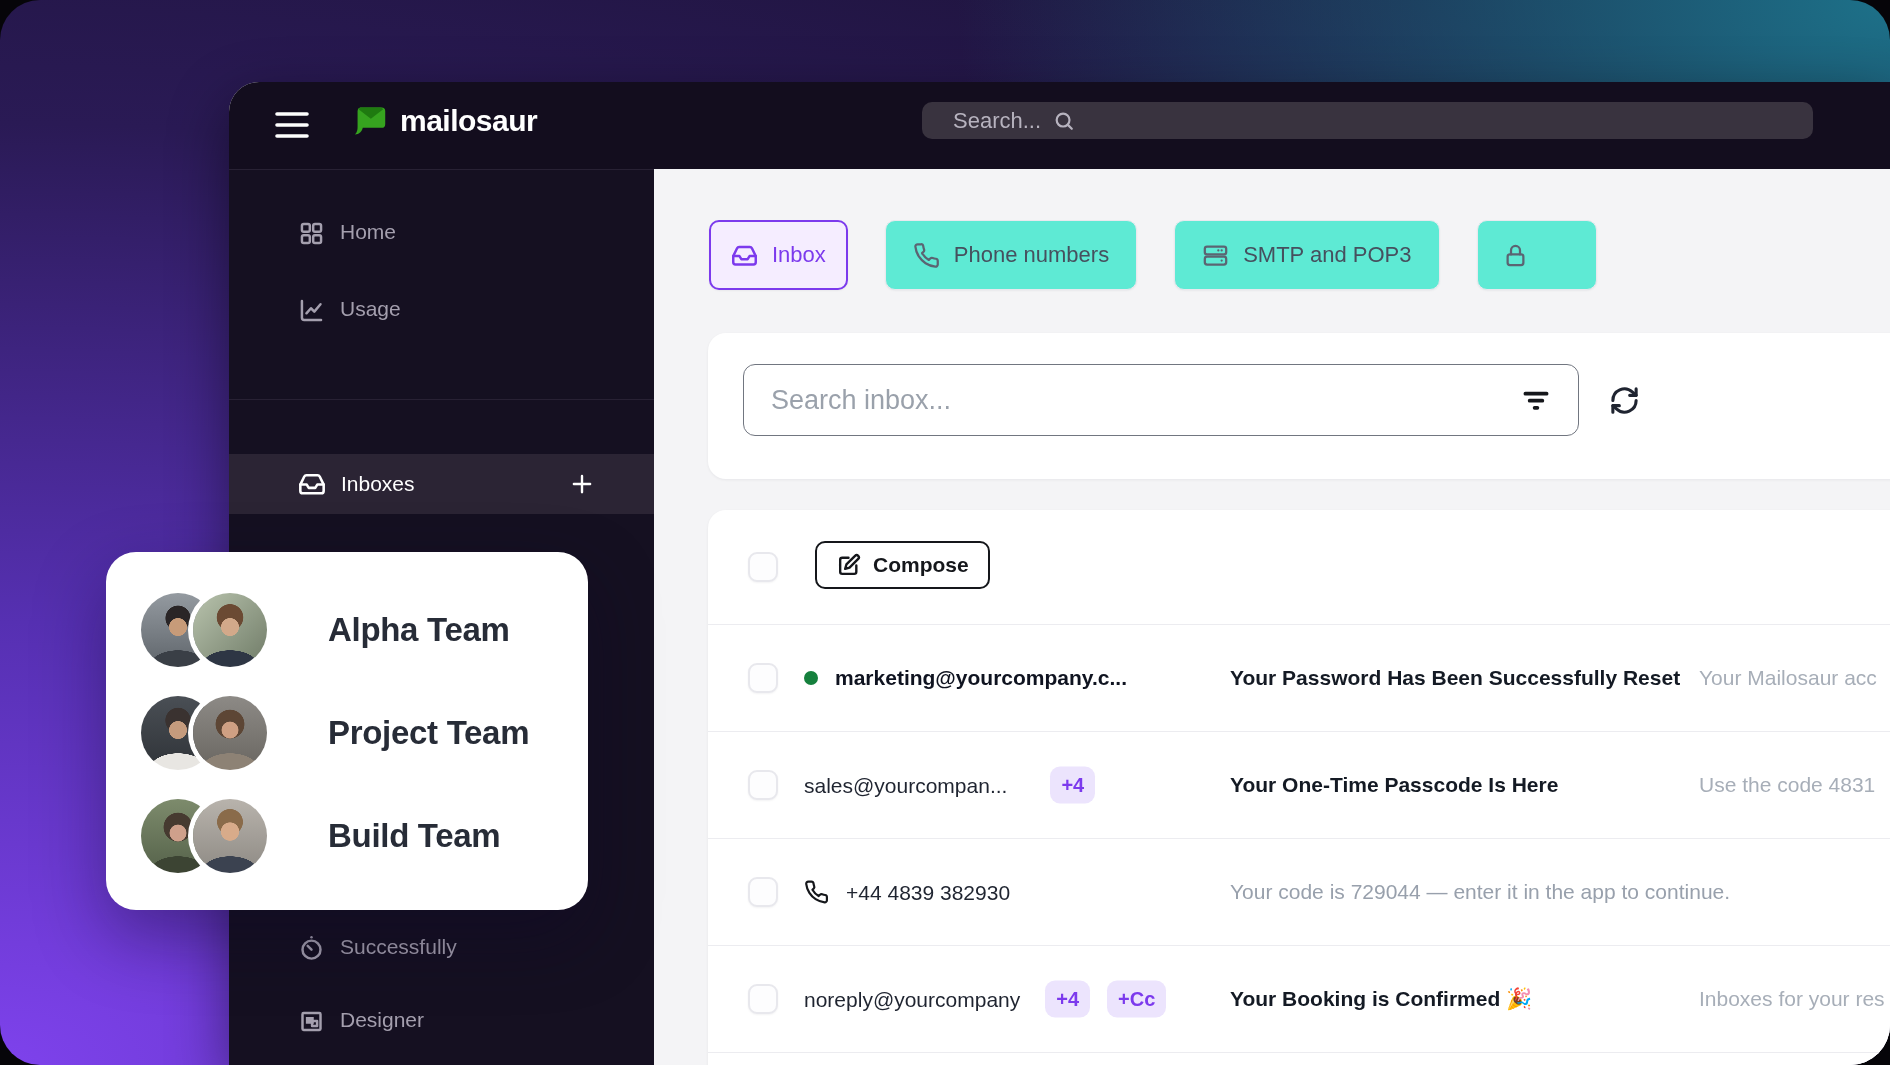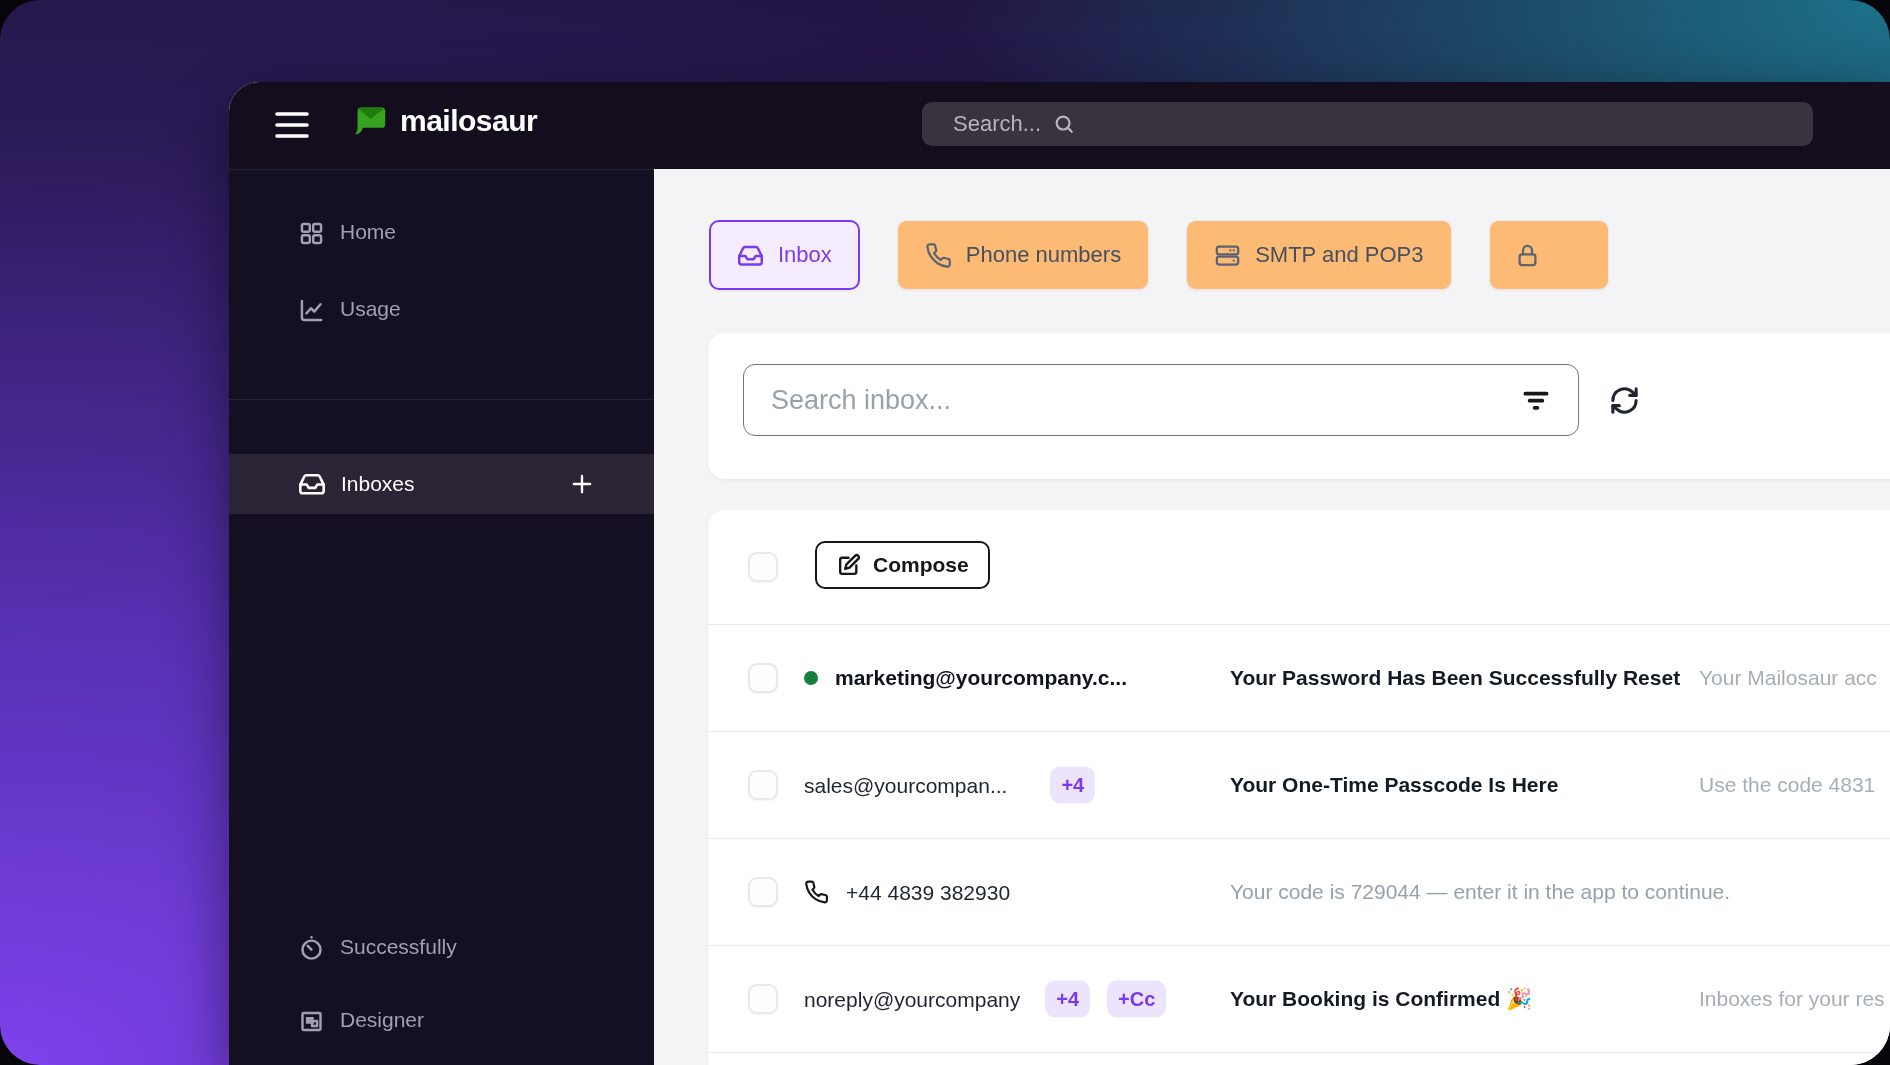--- a/index.html
+++ b/index.html
@@ -23,7 +23,7 @@
   .hamburger { position:absolute; left:46px; top:29px; width:34px; height:28px; color:#fff; cursor:pointer; }
   .brand { position:absolute; left:118px; top:22px; display:flex; align-items:center; gap:11px; }
   .brand-name { color:#fff; font-size:30px; font-weight:700; letter-spacing:-.5px; }
-  .top-search { position:absolute; left:693px; top:20px; width:891px; height:44px;
+  .top-search { position:absolute; left:693px; top:20px; width:891px; height:37px;
     background:#39333f; border-radius:10px; display:flex; align-items:center; cursor:text; }
   .top-search-text { margin-left:31px; color:#b7b3bf; font-size:22px; }
   .top-search-icon { margin-left:12px; color:#b7b3bf; width:22px; height:22px; }

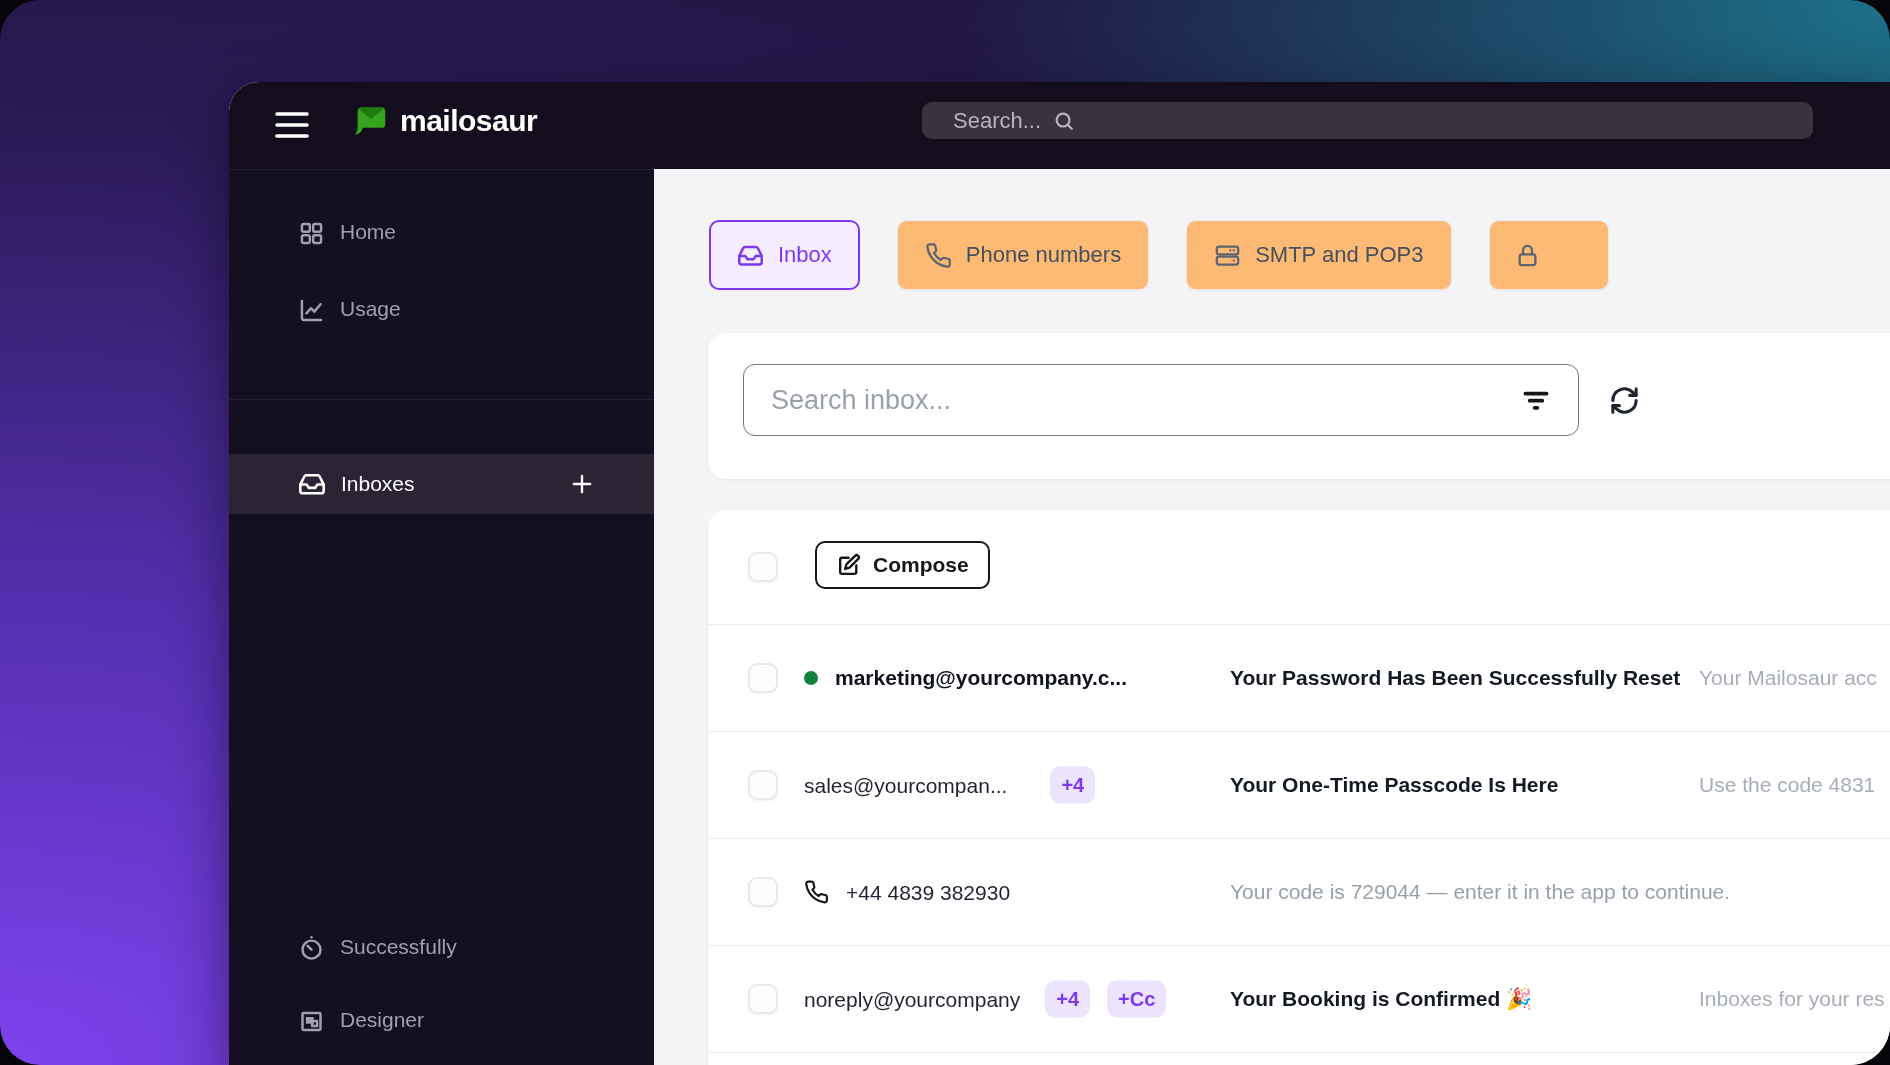--- a/index.html
+++ b/index.html
@@ -83,7 +83,7 @@
     background:#fdba74; border:1px solid #e9e9ee; border-radius:10px; color:#46505e;
     font-size:22px; cursor:pointer; box-shadow:0 1px 2px rgba(16,24,40,.05); white-space:nowrap; }
   .tab .ti { width:27px; height:27px; color:#5b6472; flex:none; }
-  .tab.active { background:#f5edff; border:2px solid #7c3aed; color:#7c3aed; padding:0 26px; }
+  .tab.active { background:#f5edff; border:2px solid #7c3aed; color:#7c3aed; padding:0 20px; }
   .tab.active .ti { color:#7c3aed; }
   .tab.icon-only { padding:0 24px; min-width:120px; }
 

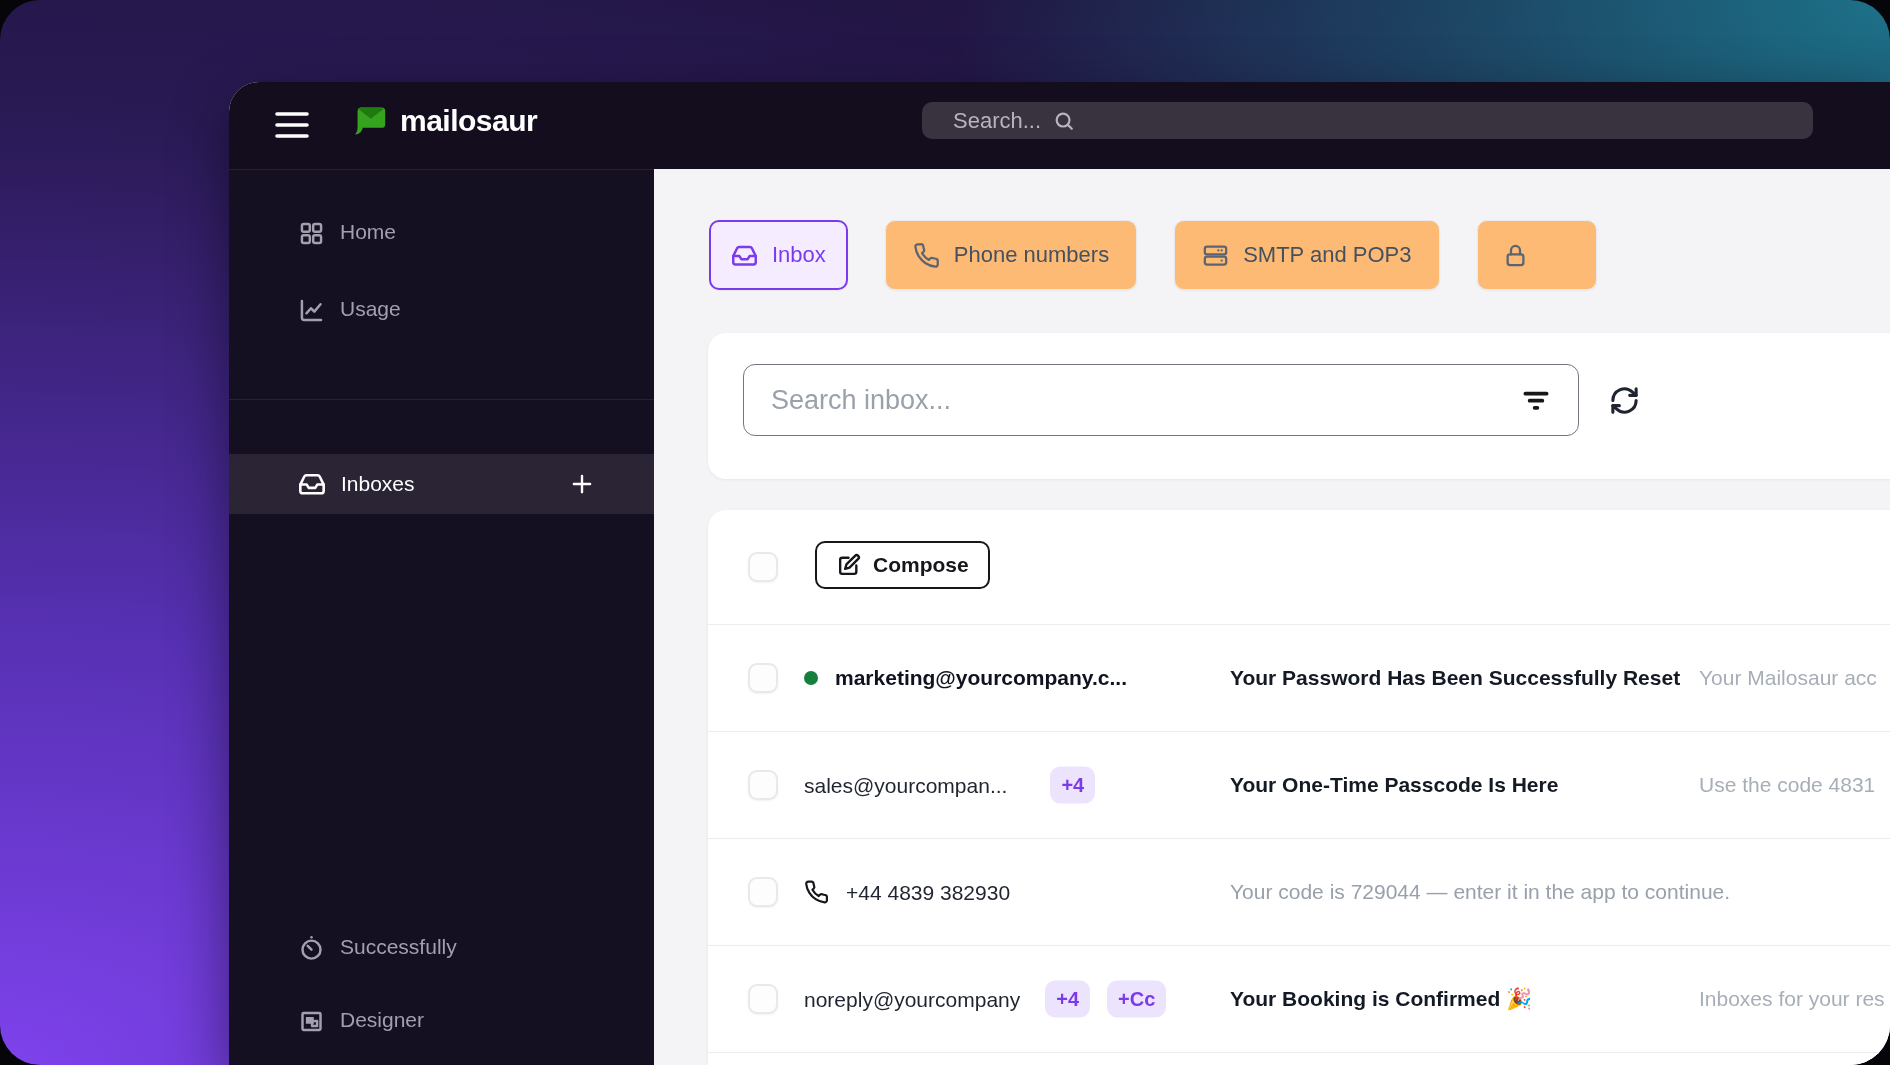--- a/index.html
+++ b/index.html
@@ -80,7 +80,7 @@
 
   .tabs { position:absolute; left:55px; top:51px; display:flex; gap:37px; }
   .tab { height:70px; display:inline-flex; align-items:center; gap:14px; padding:0 27px;
-    background:#fdba74; border:1px solid #e9e9ee; border-radius:10px; color:#46505e;
+    background:#5eead4; border:1px solid #e9e9ee; border-radius:10px; color:#46505e;
     font-size:22px; cursor:pointer; box-shadow:0 1px 2px rgba(16,24,40,.05); white-space:nowrap; }
   .tab .ti { width:27px; height:27px; color:#5b6472; flex:none; }
   .tab.active { background:#f5edff; border:2px solid #7c3aed; color:#7c3aed; padding:0 20px; }

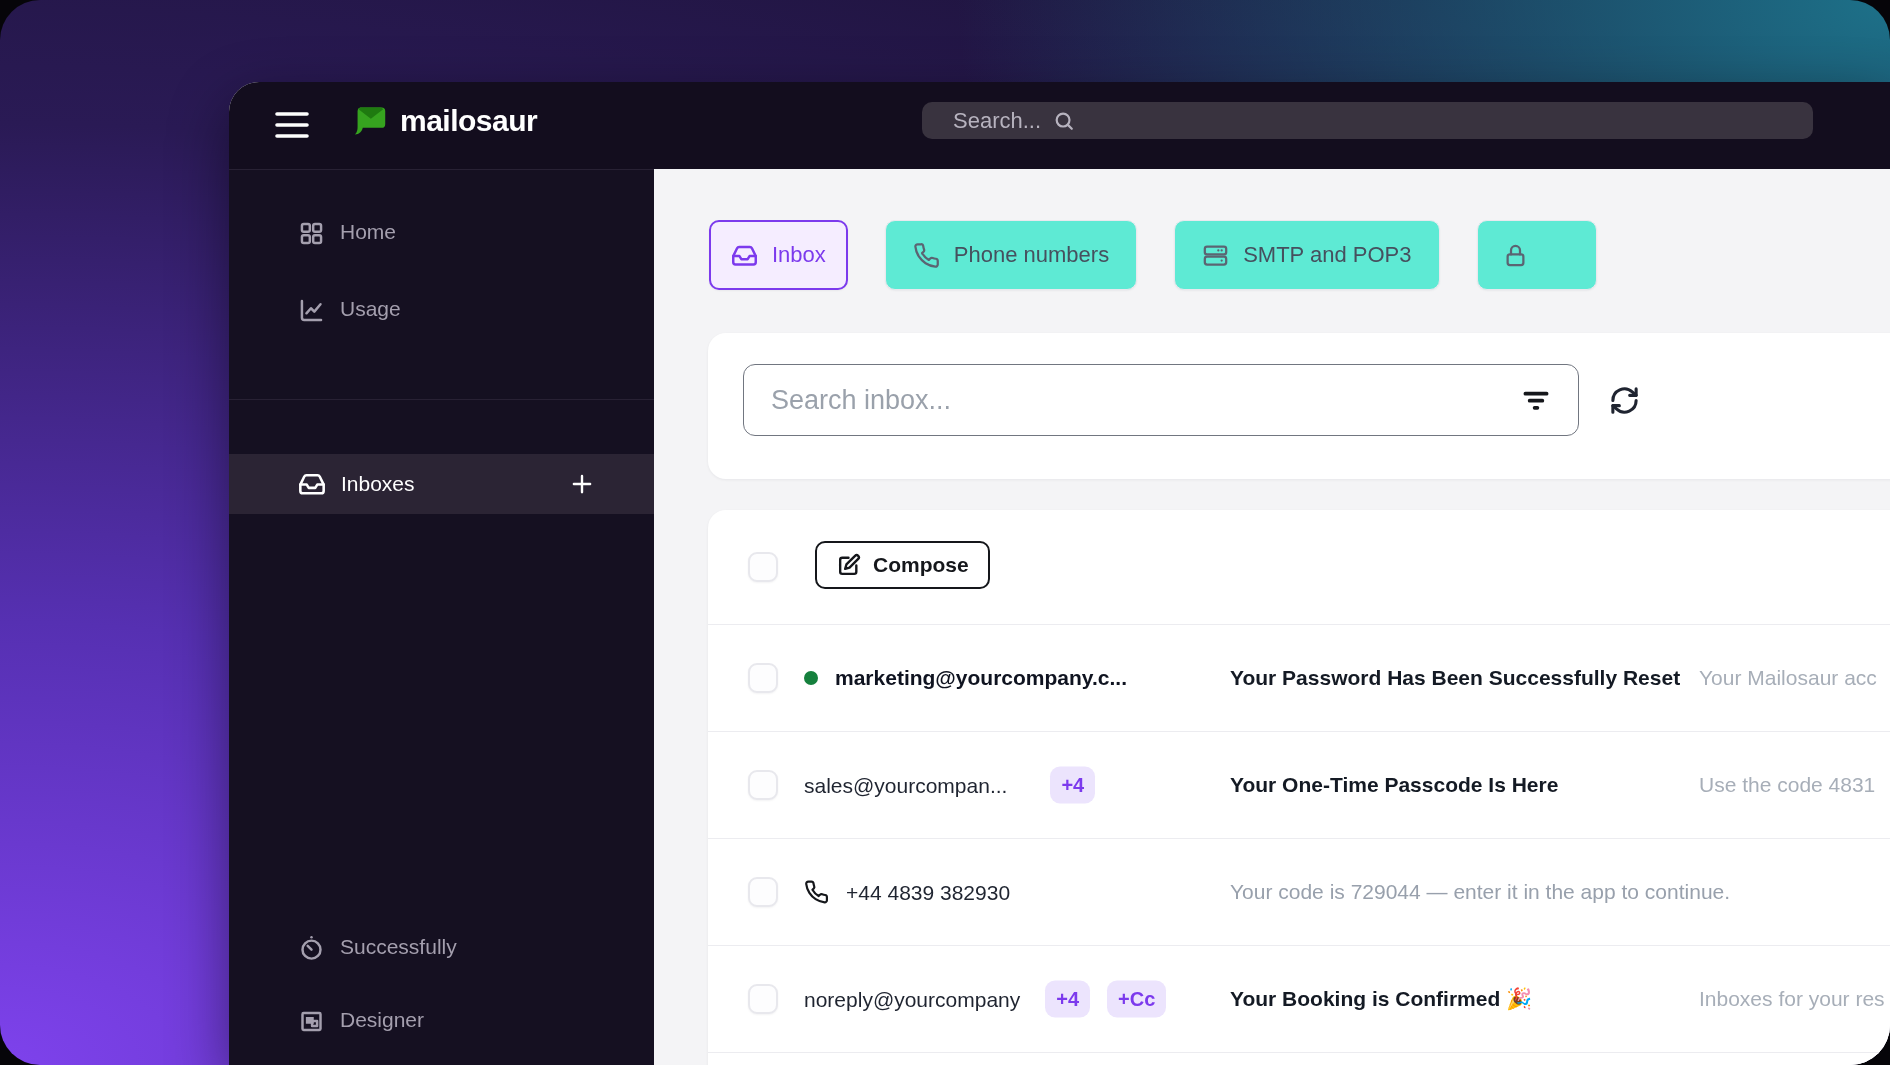--- a/index.html
+++ b/index.html
@@ -346,6 +346,23 @@
     </div>
   </div>
 
+  <div class="popup">
+    <div class="team-row" style="top:33px">
+      <span class="av av1 l"></span>
+      <span class="av av2 r"></span>
+      <span class="team-name">Alpha Team</span>
+    </div>
+    <div class="team-row" style="top:136px">
+      <span class="av av3 l"></span>
+      <span class="av av4 r"></span>
+      <span class="team-name">Project Team</span>
+    </div>
+    <div class="team-row" style="top:239px">
+      <span class="av av5 l"></span>
+      <span class="av av6 r"></span>
+      <span class="team-name">Build Team</span>
+    </div>
+  </div>
 
 </div>
 

